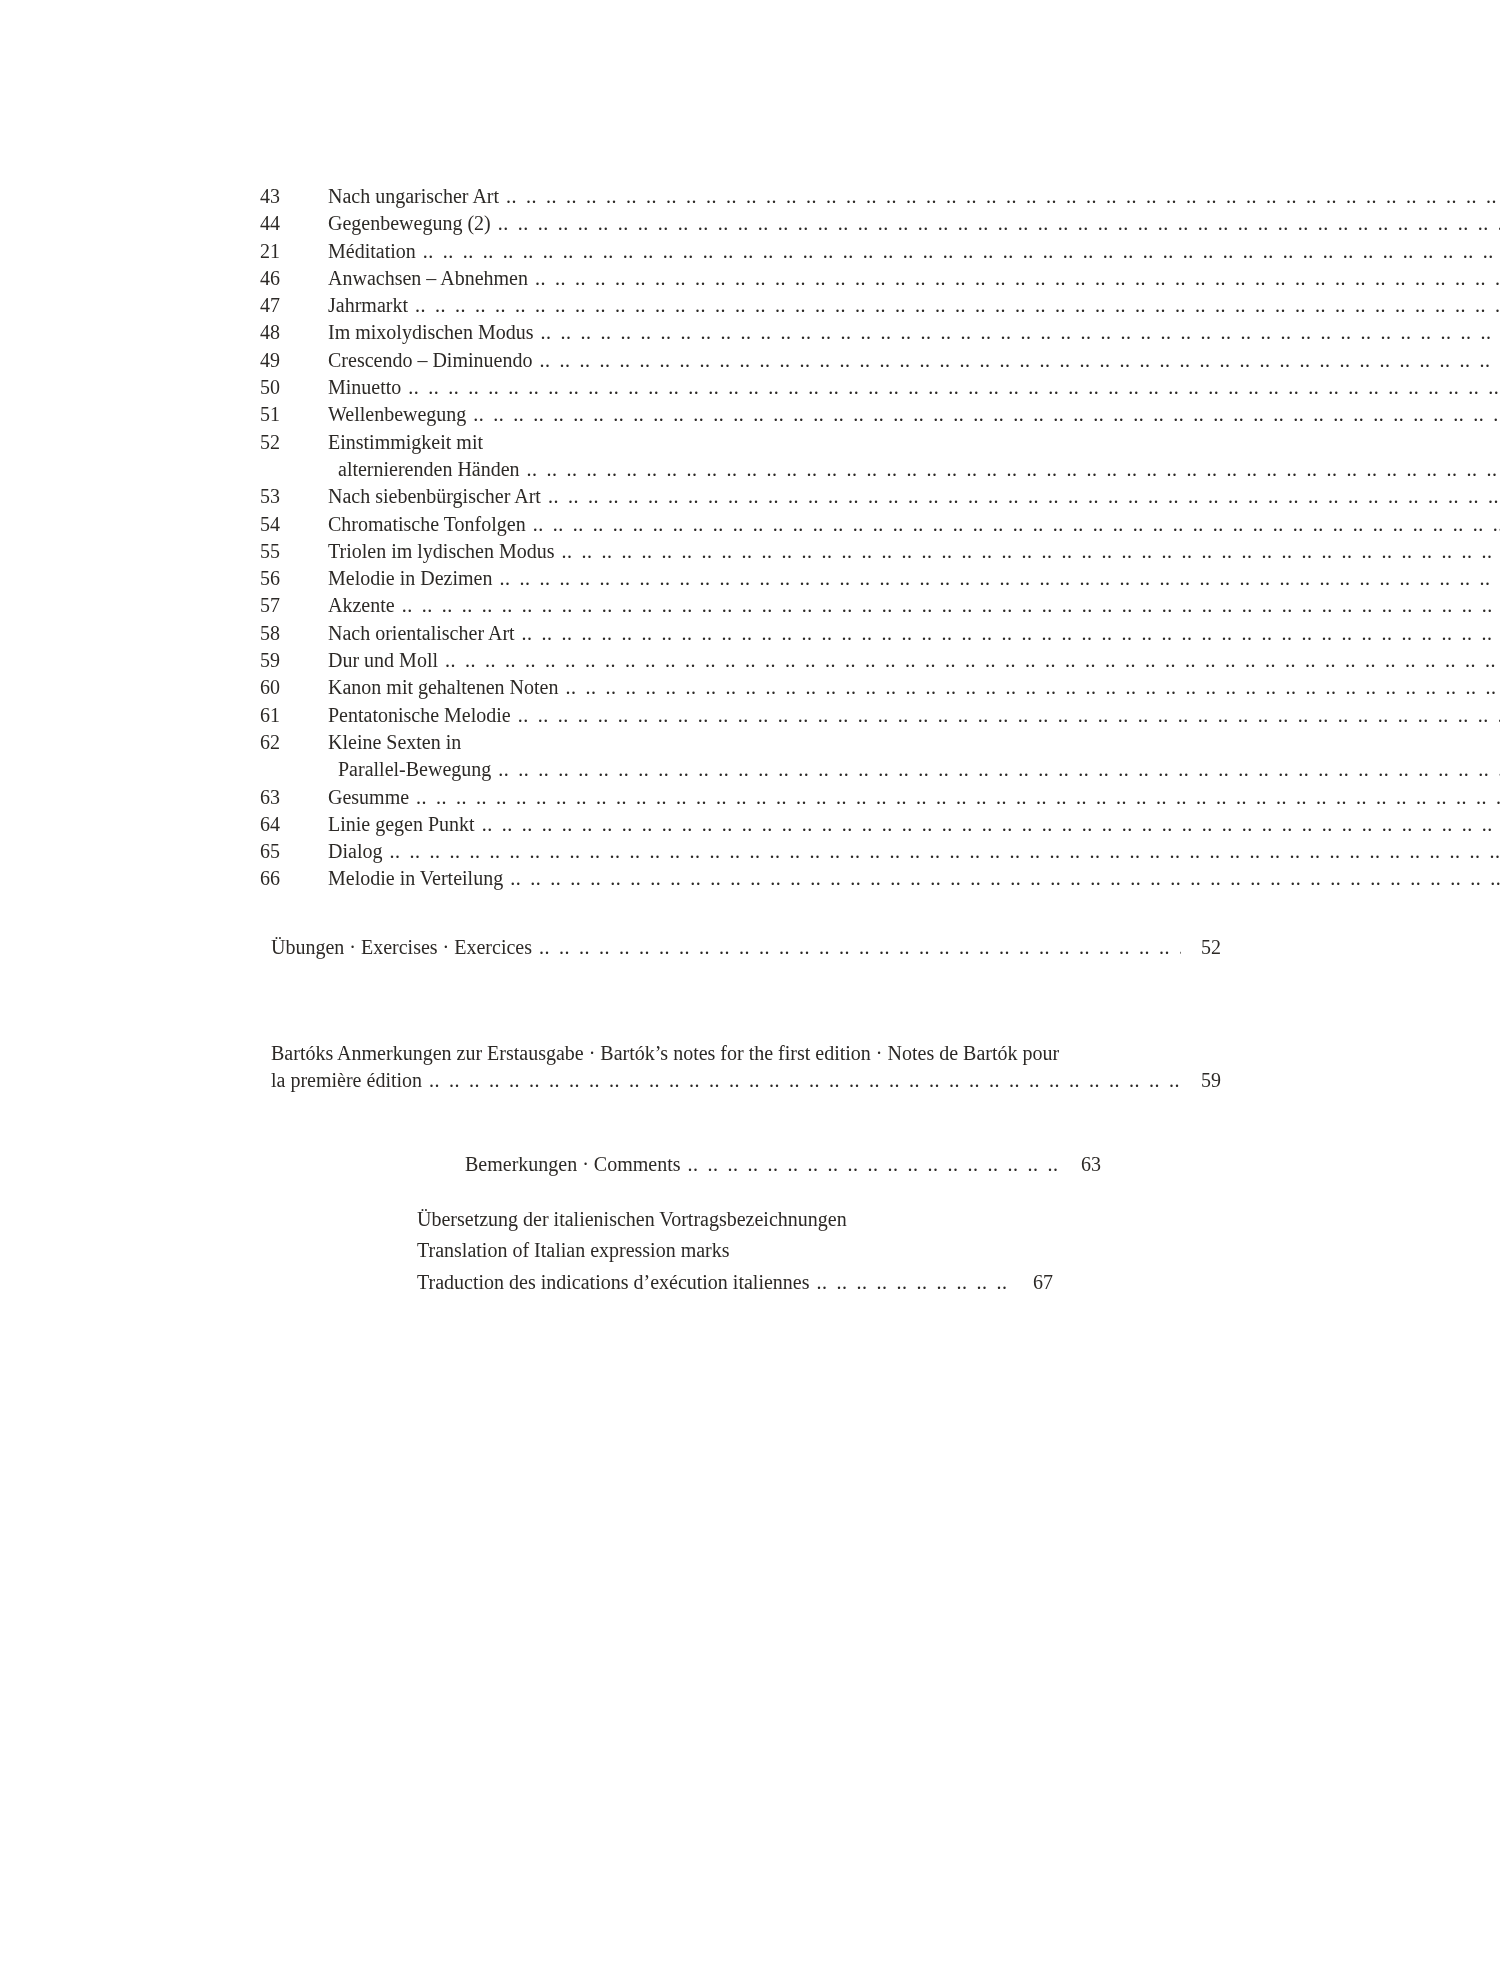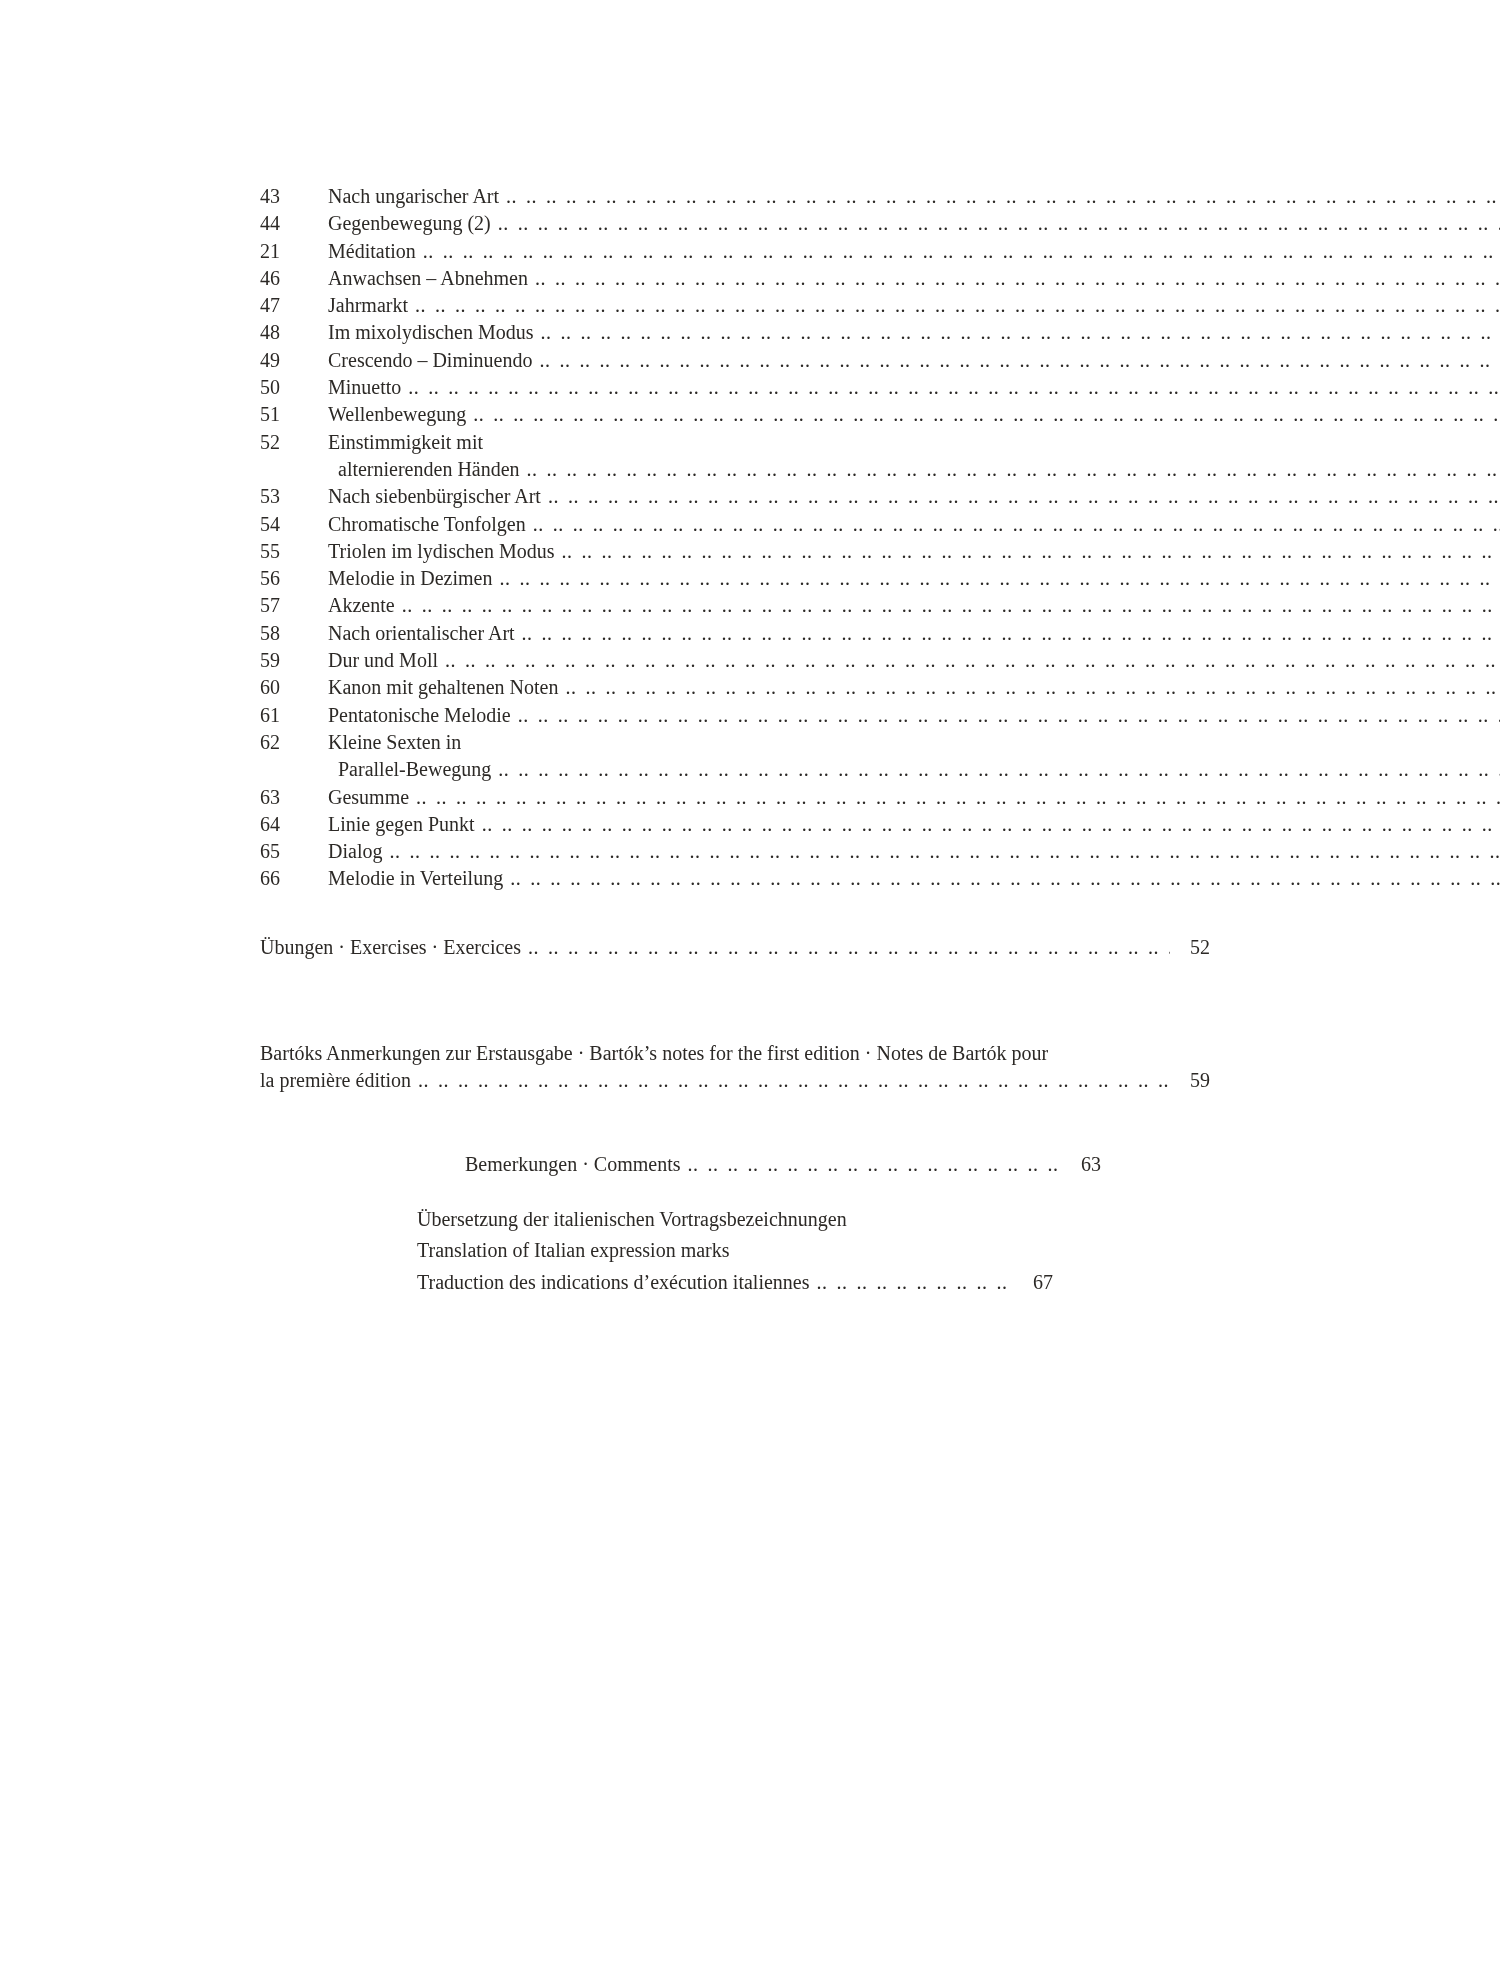--- a/index.html
+++ b/index.html
@@ -31,7 +31,7 @@
   }
   
   .abs { position: absolute; }
-  .fullrow { left: 260px; width: 950px; }
+  .fullrow { left: 271px; width: 950px; }
   .inrow { left: 417px; width: 636px; }
   .lline { display: flex; min-width: 0; }
   .lline .page-no { flex: 0 0 40px; text-align: right; }

